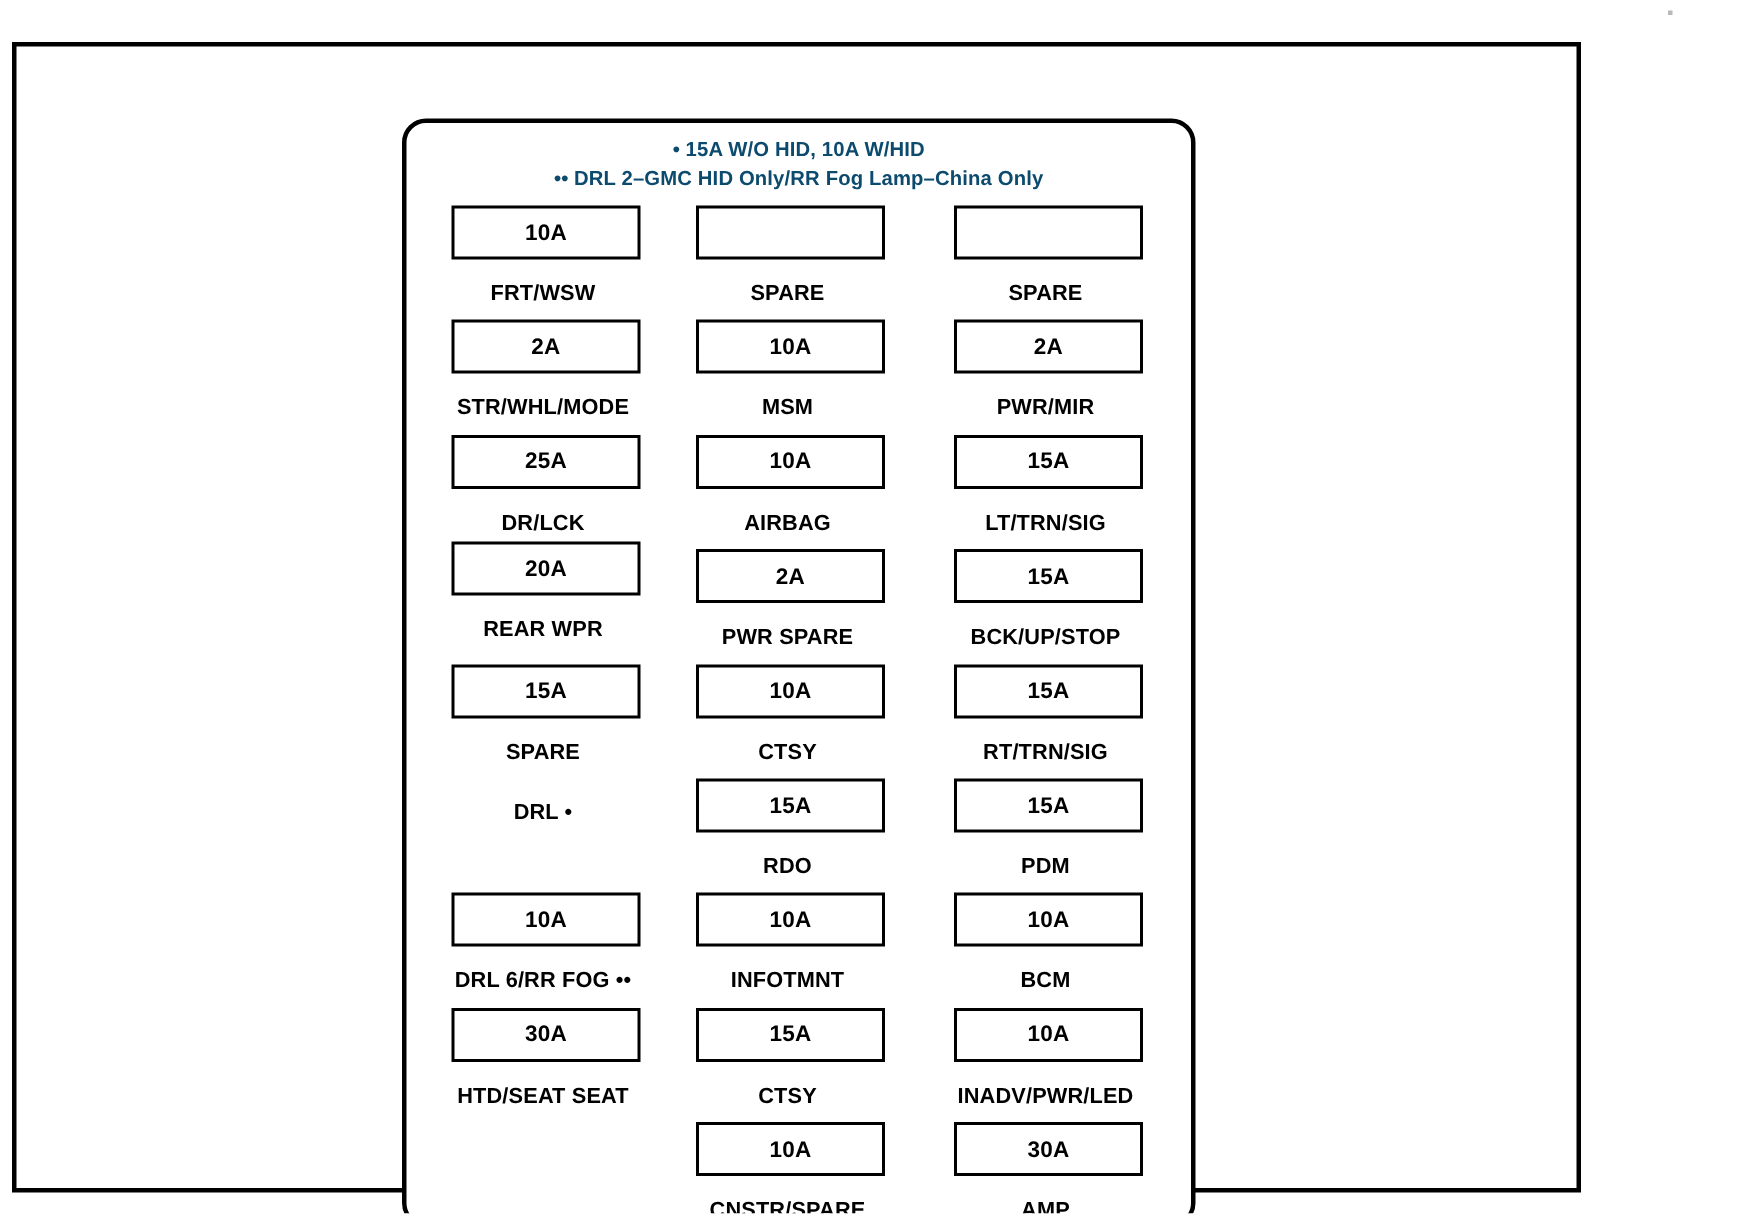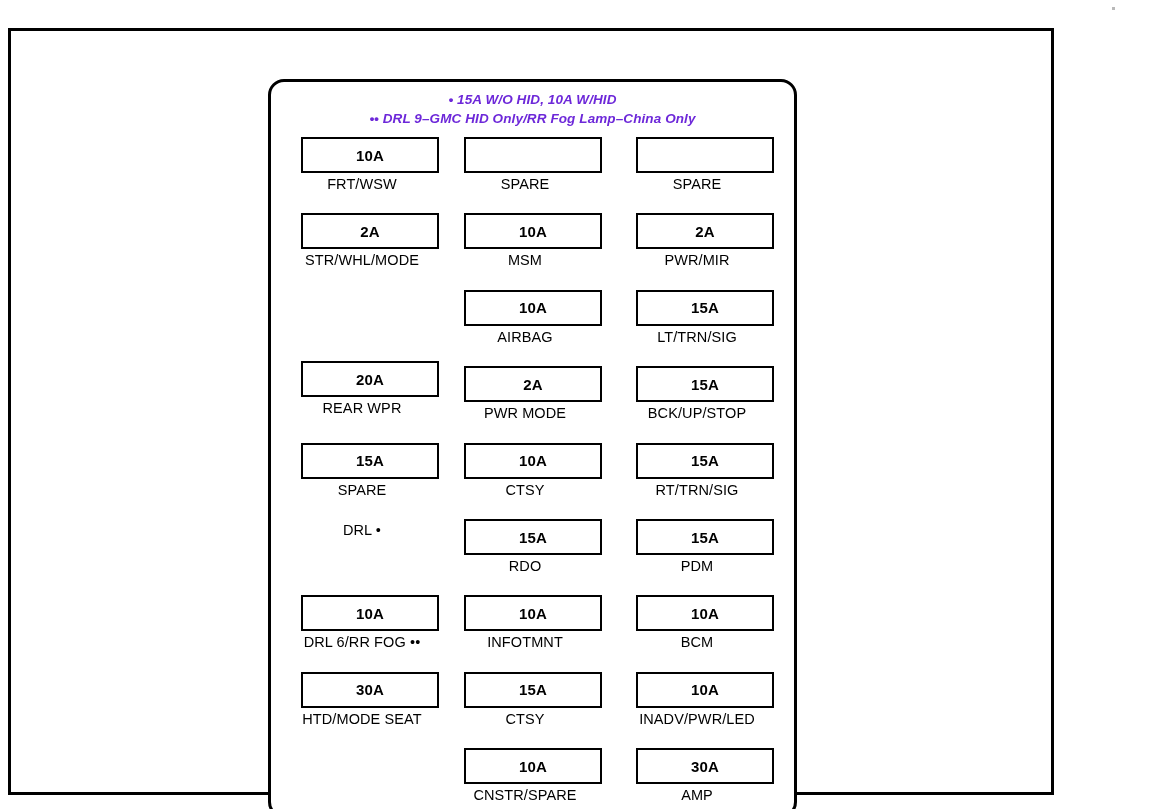--- a/index.html
+++ b/index.html
@@ -61,11 +61,10 @@
   .note-line {
     font-size: 13.5px;
     font-weight: bold;
-    color: #6d28d9;
+    color: #0c4a6e;
     letter-spacing: 0.1px;
     line-height: 19px;
     white-space: nowrap;
-    font-style: italic;
   }
   .note-line .mark {
     letter-spacing: 0px;

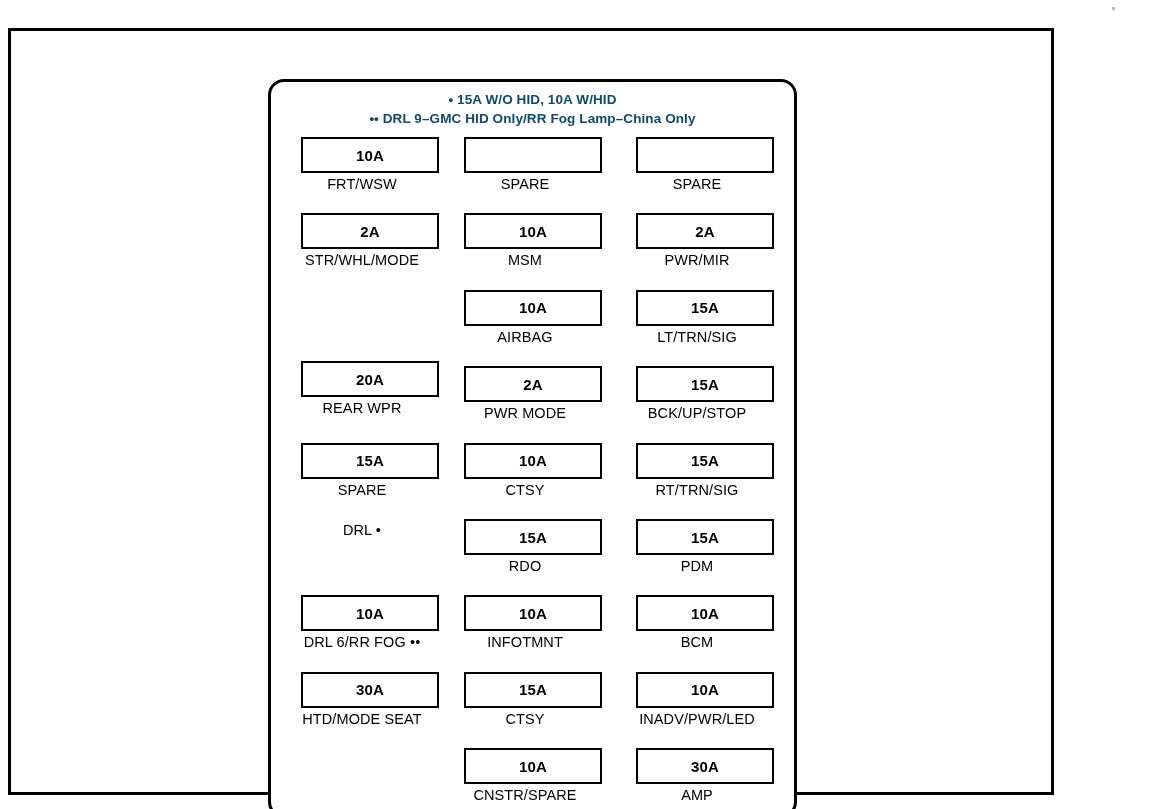--- a/index.html
+++ b/index.html
@@ -127,7 +127,7 @@
         </div>
         <div class="note-line">
           <span class="mark">••</span>
-          <span>DRL 9–GMC HID Only/RR Fog Lamp–China Only</span>
+          <span>DRL 2–GMC HID Only/RR Fog Lamp–China Only</span>
         </div>
       </div>
 

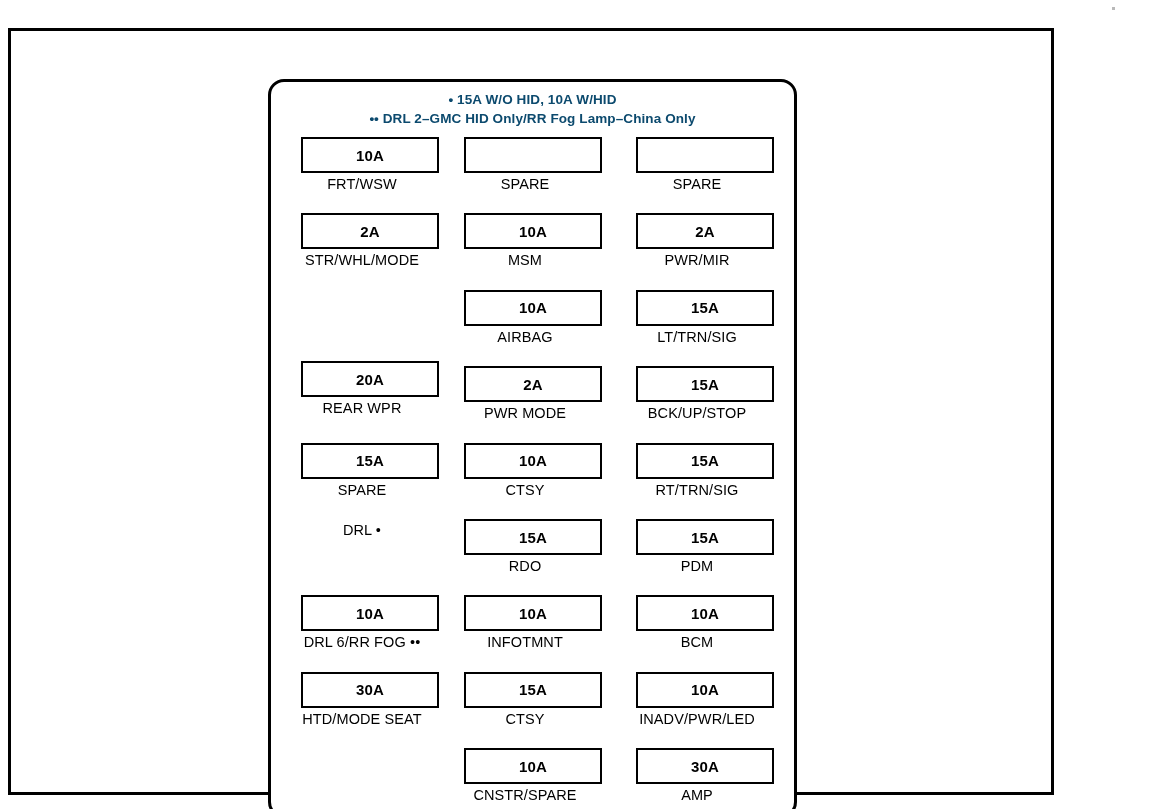--- a/index.html
+++ b/index.html
@@ -82,7 +82,7 @@
     width: 122px;
   }
   .fuse-box {
-    width: 138px;
+    width: 126px;
     height: 36px;
     border: 2.5px solid #000000;
     box-sizing: border-box;

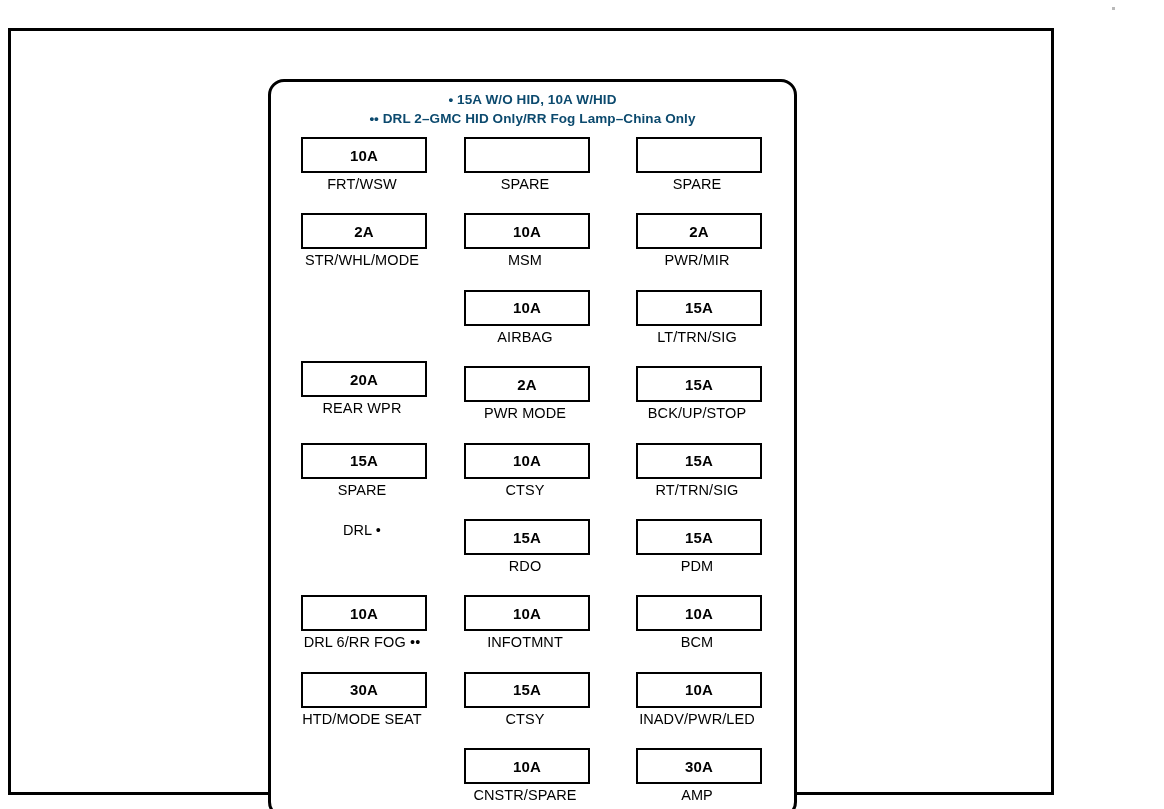--- a/index.html
+++ b/index.html
@@ -99,10 +99,10 @@
     letter-spacing: 0.2px;
   }
   .cell-label {
-    margin-top: 3px;
+    margin-top: 15px;
     text-align: center;
     font-size: 14.5px;
-    font-weight: normal;
+    font-weight: bold;
     color: #000000;
     line-height: 17px;
     letter-spacing: 0.1px;

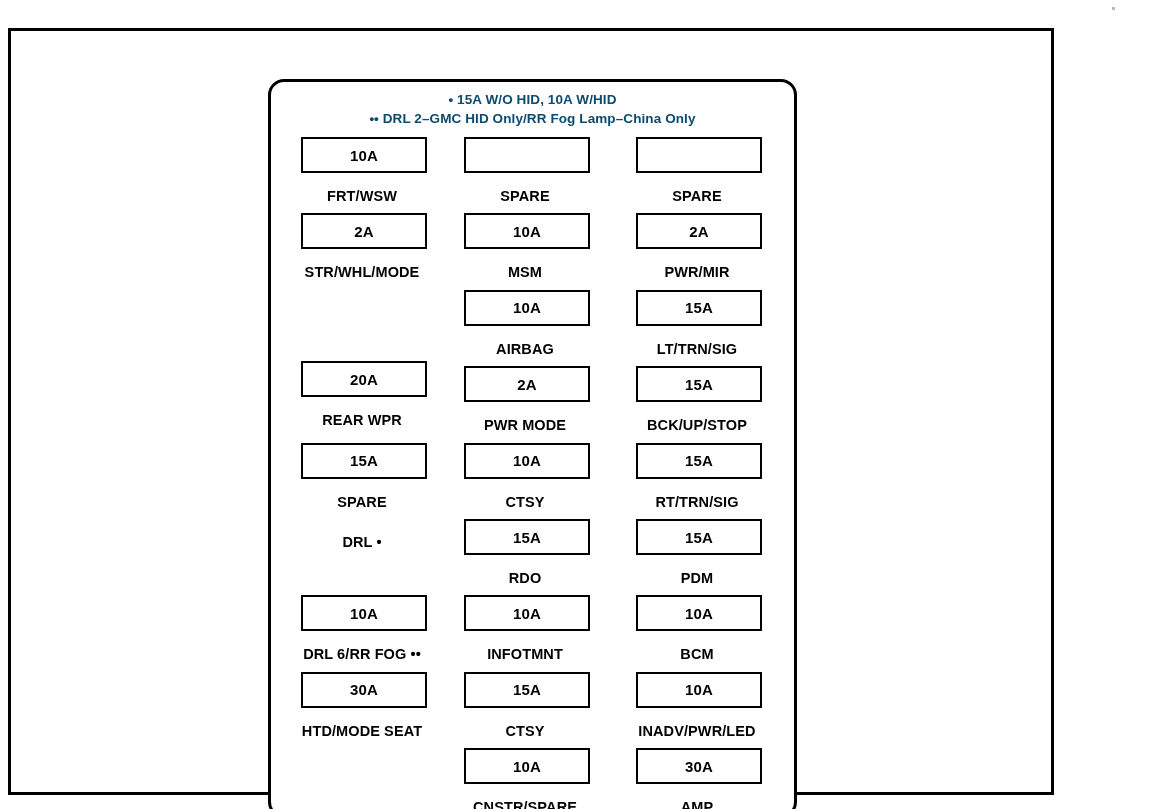--- a/index.html
+++ b/index.html
@@ -144,6 +144,12 @@
             </div>
             <div class="cell-label">STR/WHL/MODE</div>
           </div>
+          <div class="cell" style="left: 30px; top: 207.8px;">
+            <div class="fuse-box">
+              <span class="rating">25A</span>
+            </div>
+            <div class="cell-label">DR/LCK</div>
+          </div>
           <div class="cell" style="left: 30px; top: 279px;">
             <div class="fuse-box">
               <span class="rating">20A</span>

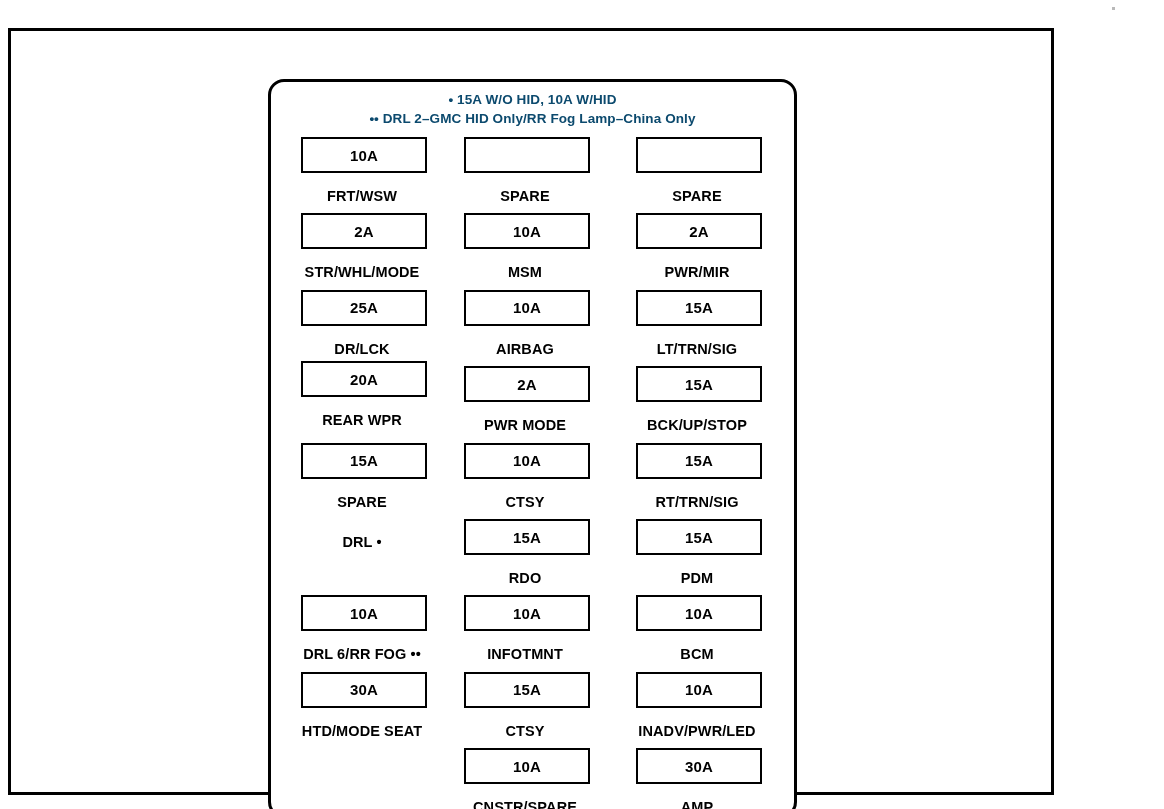--- a/index.html
+++ b/index.html
@@ -199,7 +199,7 @@
             <div class="fuse-box">
               <span class="rating">2A</span>
             </div>
-            <div class="cell-label">PWR MODE</div>
+            <div class="cell-label">PWR SPARE</div>
           </div>
           <div class="cell" style="left: 193px; top: 360.6px;">
             <div class="fuse-box">

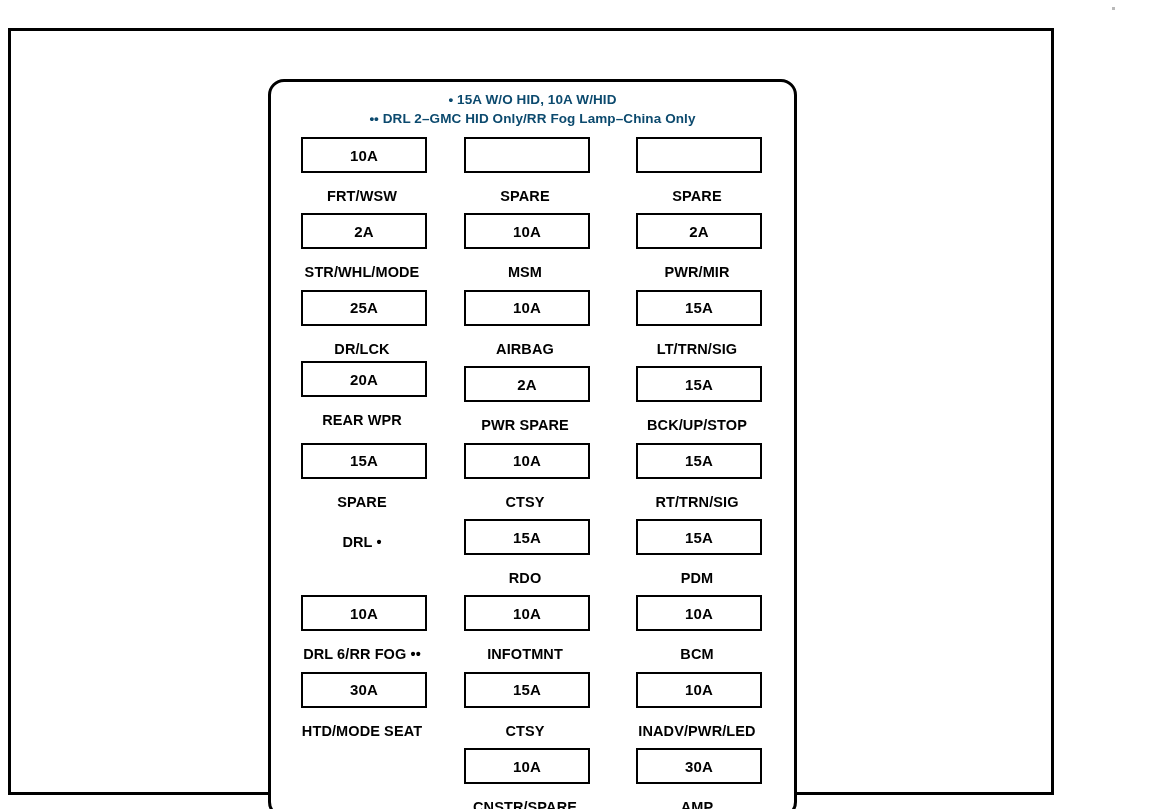--- a/index.html
+++ b/index.html
@@ -175,7 +175,7 @@
             <div class="fuse-box">
               <span class="rating">30A</span>
             </div>
-            <div class="cell-label">HTD/MODE SEAT</div>
+            <div class="cell-label">HTD/SEAT SEAT</div>
           </div>
           <div class="cell" style="left: 193px; top: 55px;">
             <div class="fuse-box">

